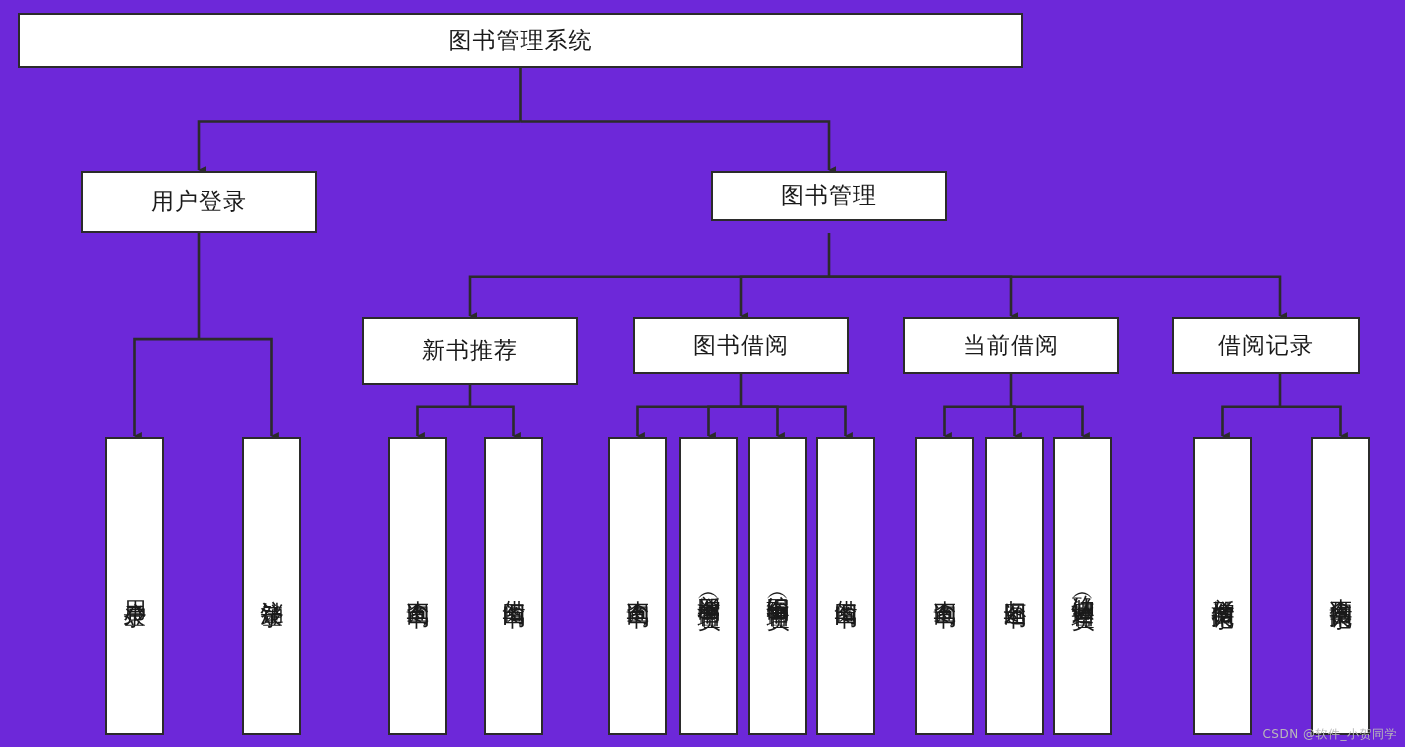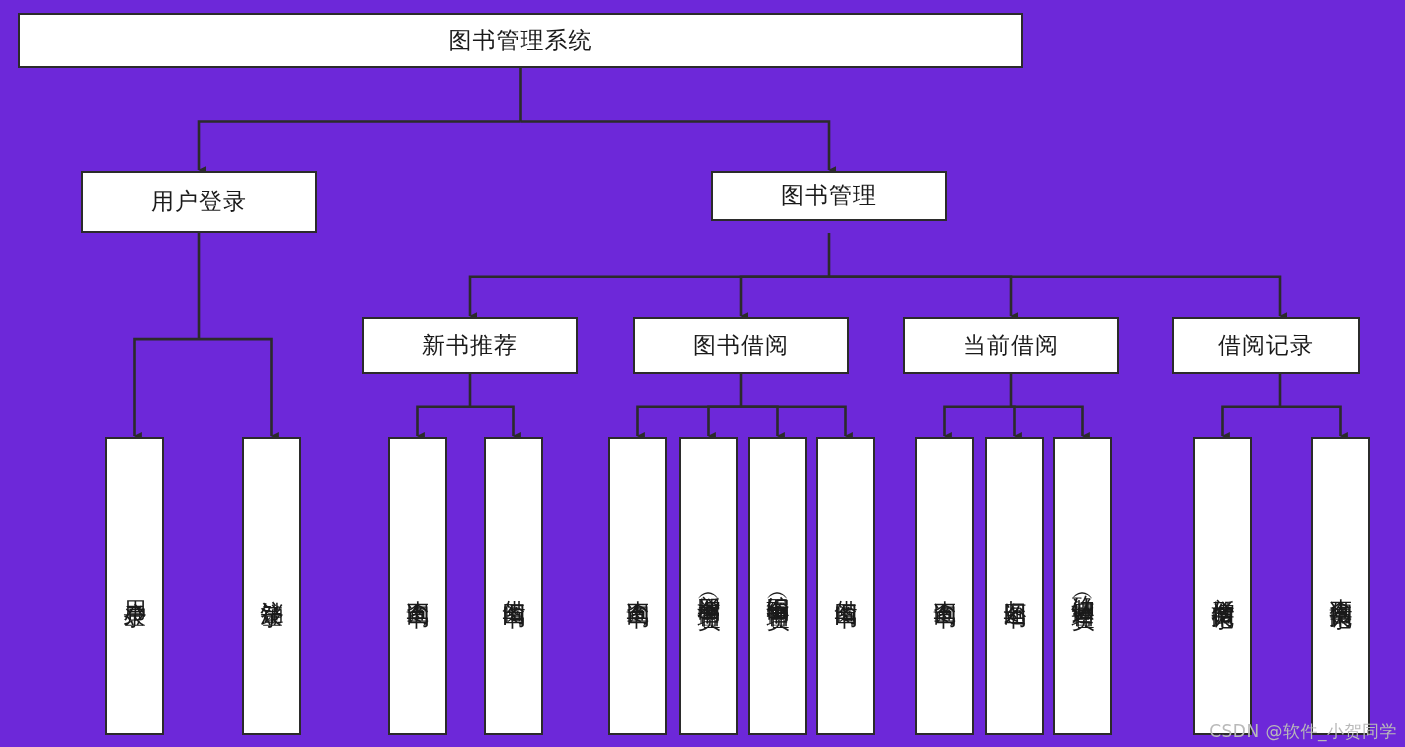--- a/index.html
+++ b/index.html
@@ -117,7 +117,7 @@
     <span class="label">图书管理</span>
   </div>
 
-  <div class="node horiz" style="left: 362px; top: 317px; width: 216px; height: 57px;">
+  <div class="node horiz" style="left: 362px; top: 317px; width: 216px; height: 68px;">
     <span class="label">新书推荐</span>
   </div>
   <div class="node horiz" style="left: 633px; top: 317px; width: 216px; height: 57px;">

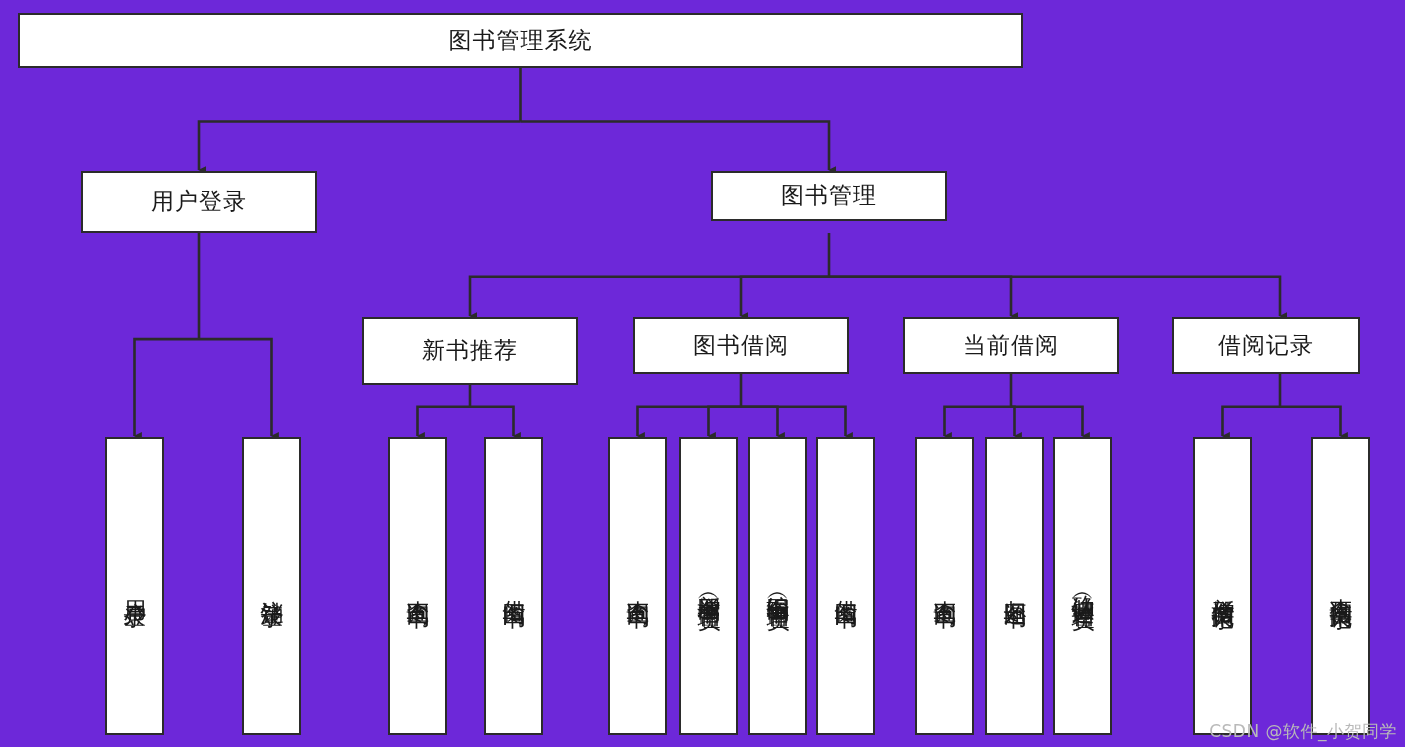--- a/index.html
+++ b/index.html
@@ -59,7 +59,7 @@
     position: absolute;
     right: 8px;
     bottom: 4px;
-    font-size: 17px;
+    font-size: 12px;
     color: #b9b9b9;
     letter-spacing: 0.5px;
     white-space: nowrap;

